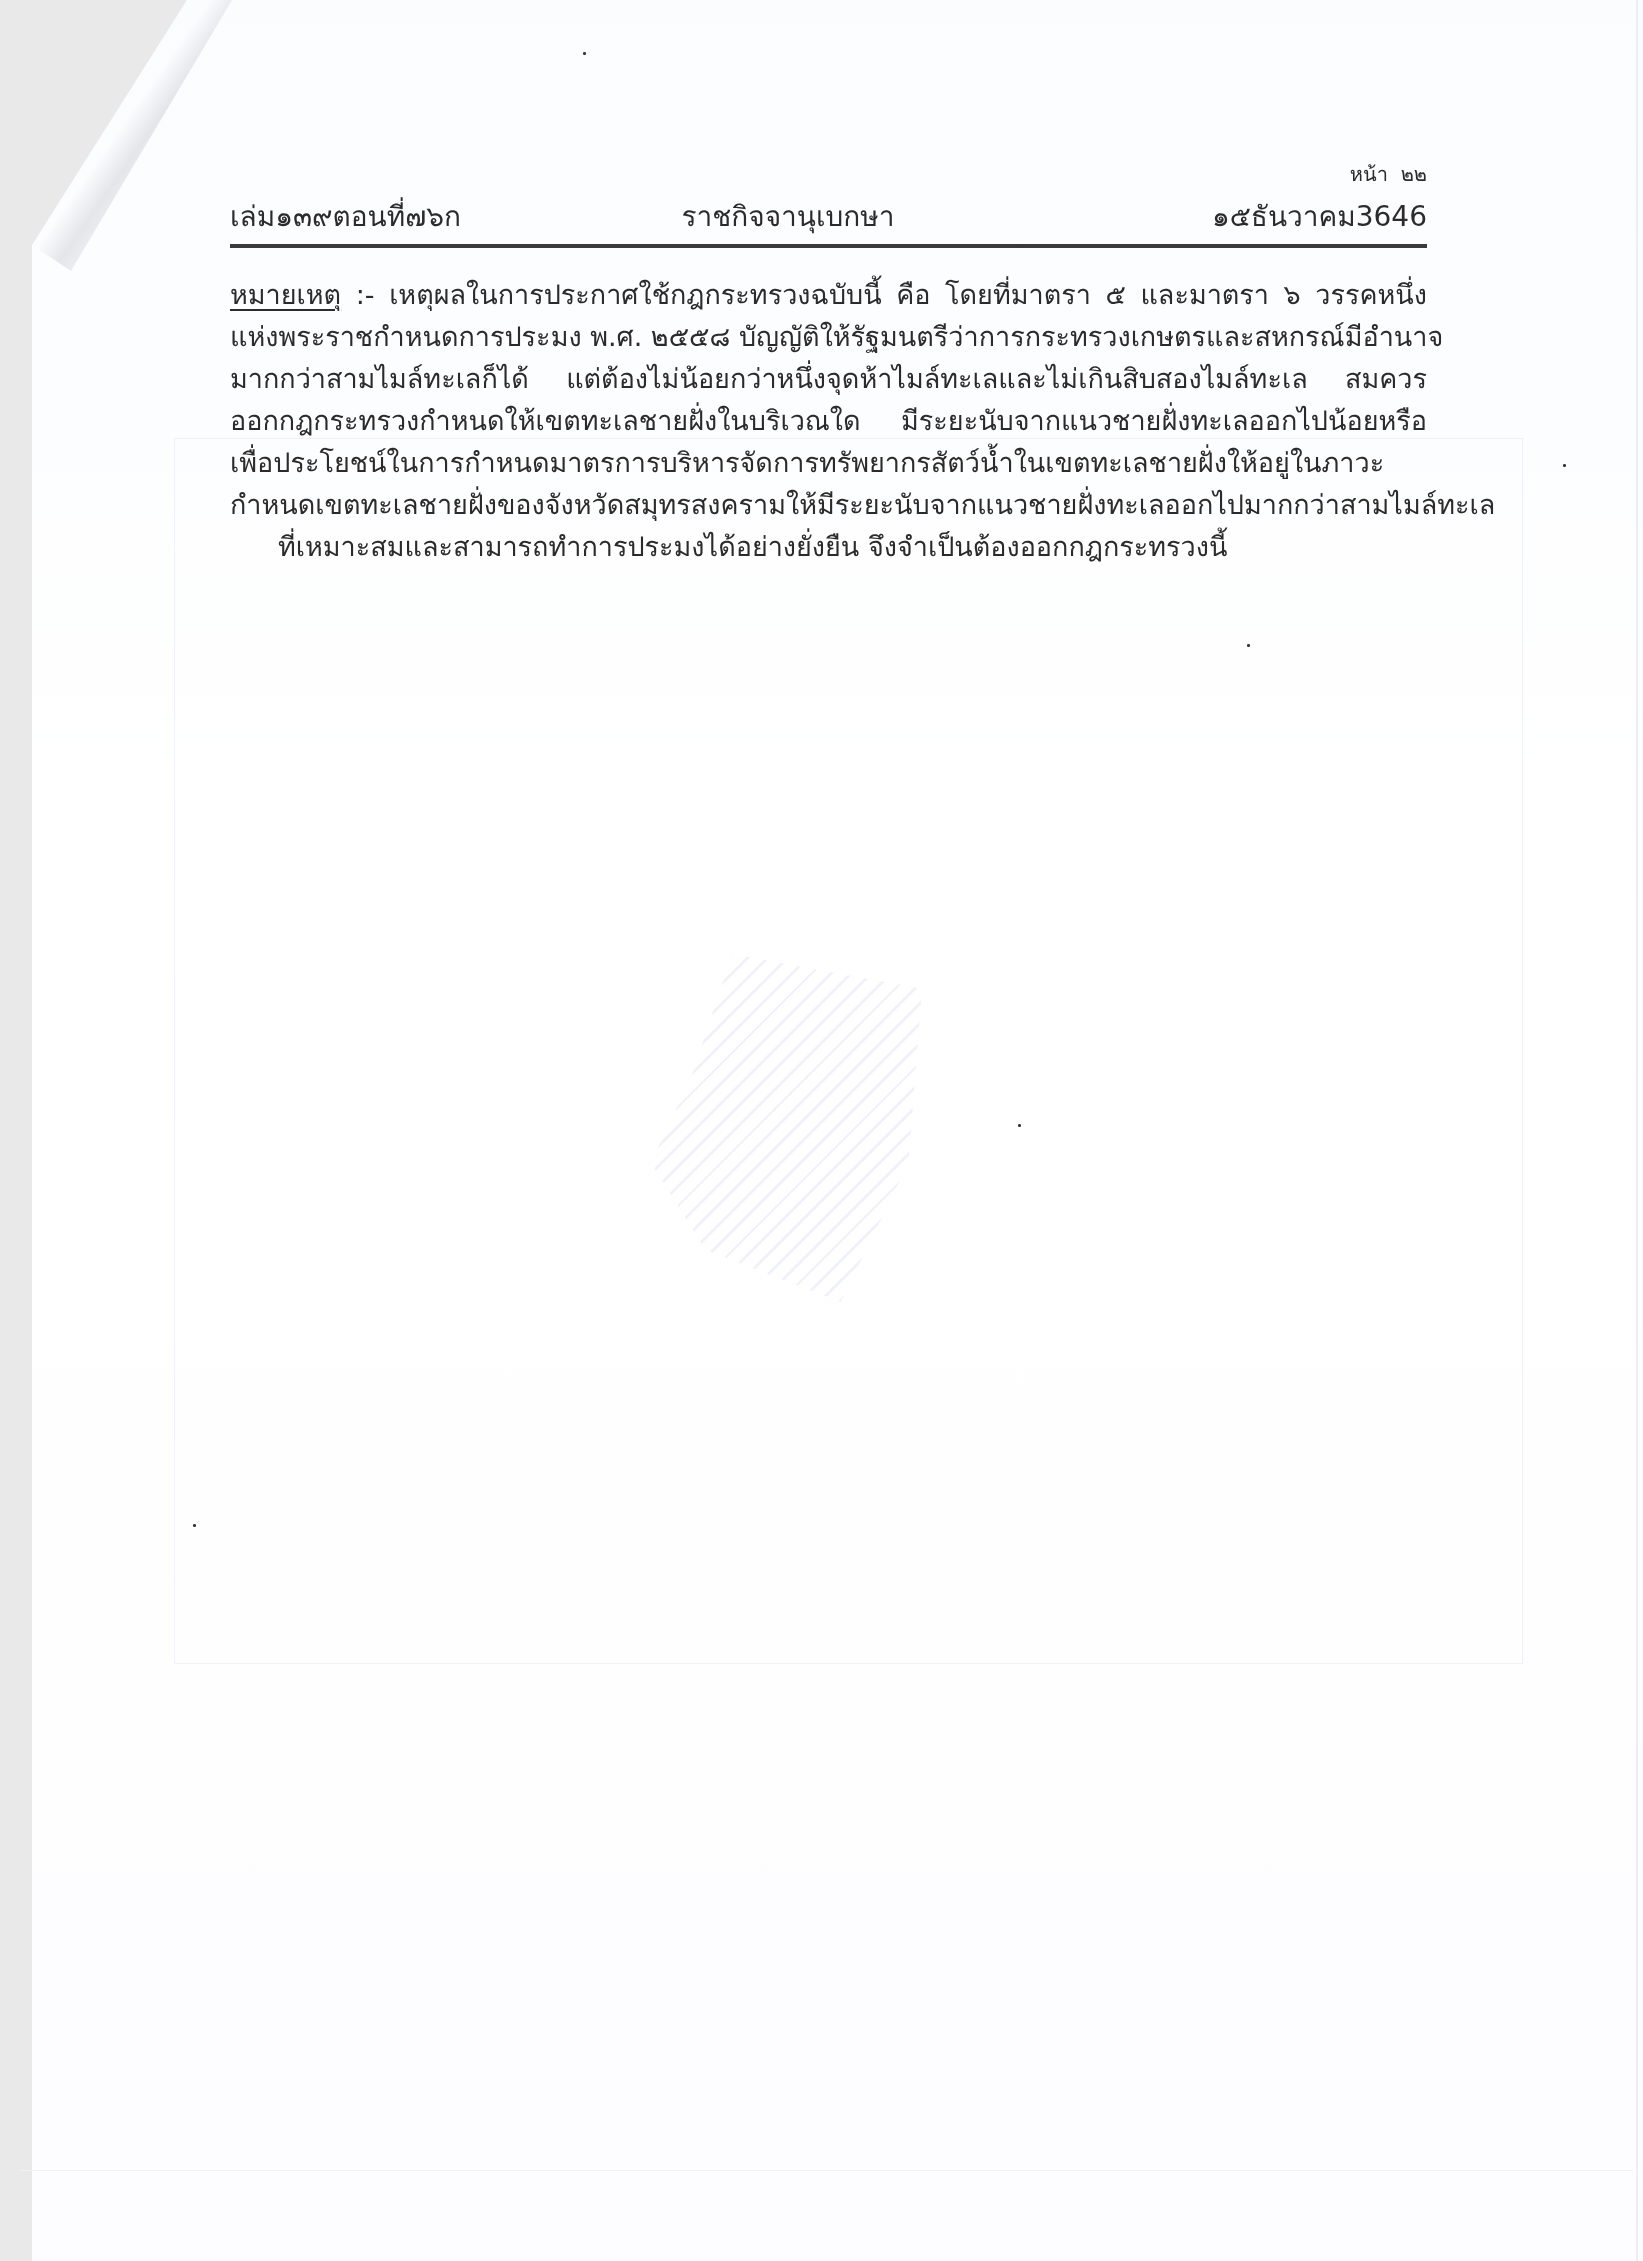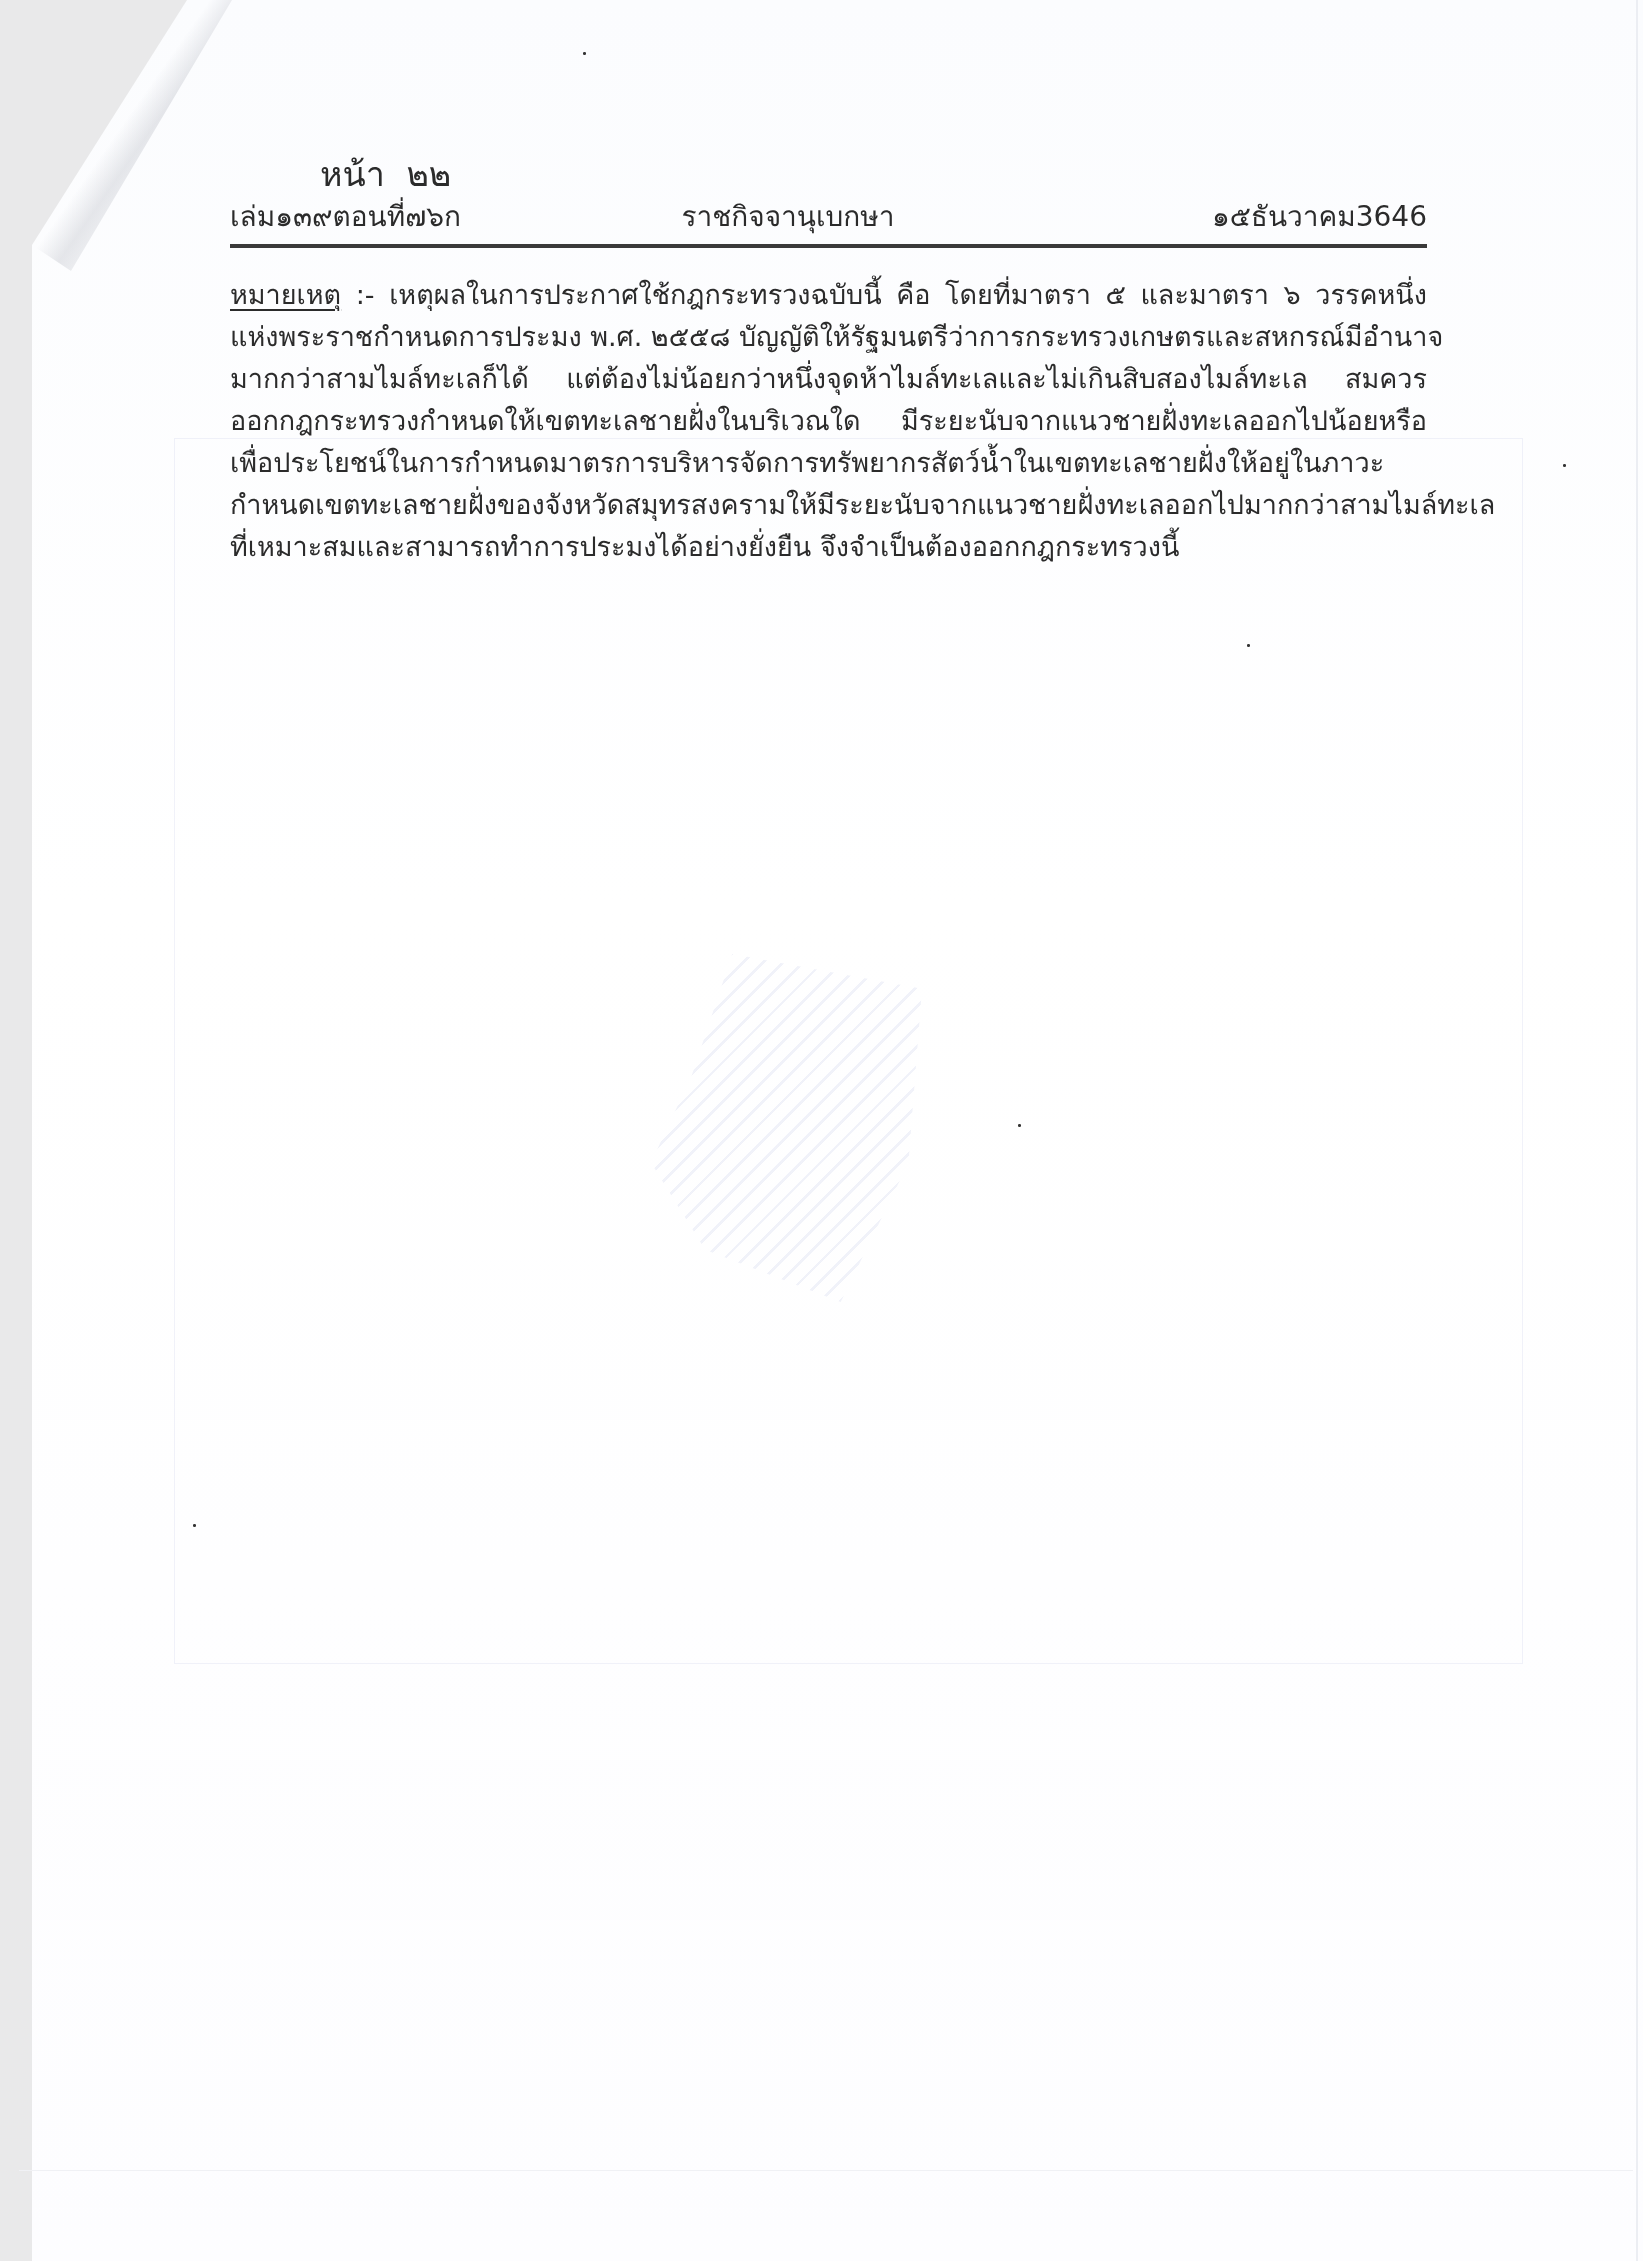--- a/index.html
+++ b/index.html
@@ -56,8 +56,8 @@
       width: 1197px;
     }
     .page-number {
-      text-align: left;
-      font-size: 34px;
+      text-align: right;
+      font-size: 20px;
       line-height: 39px;
       height: 39px;
       margin-left: 90px;

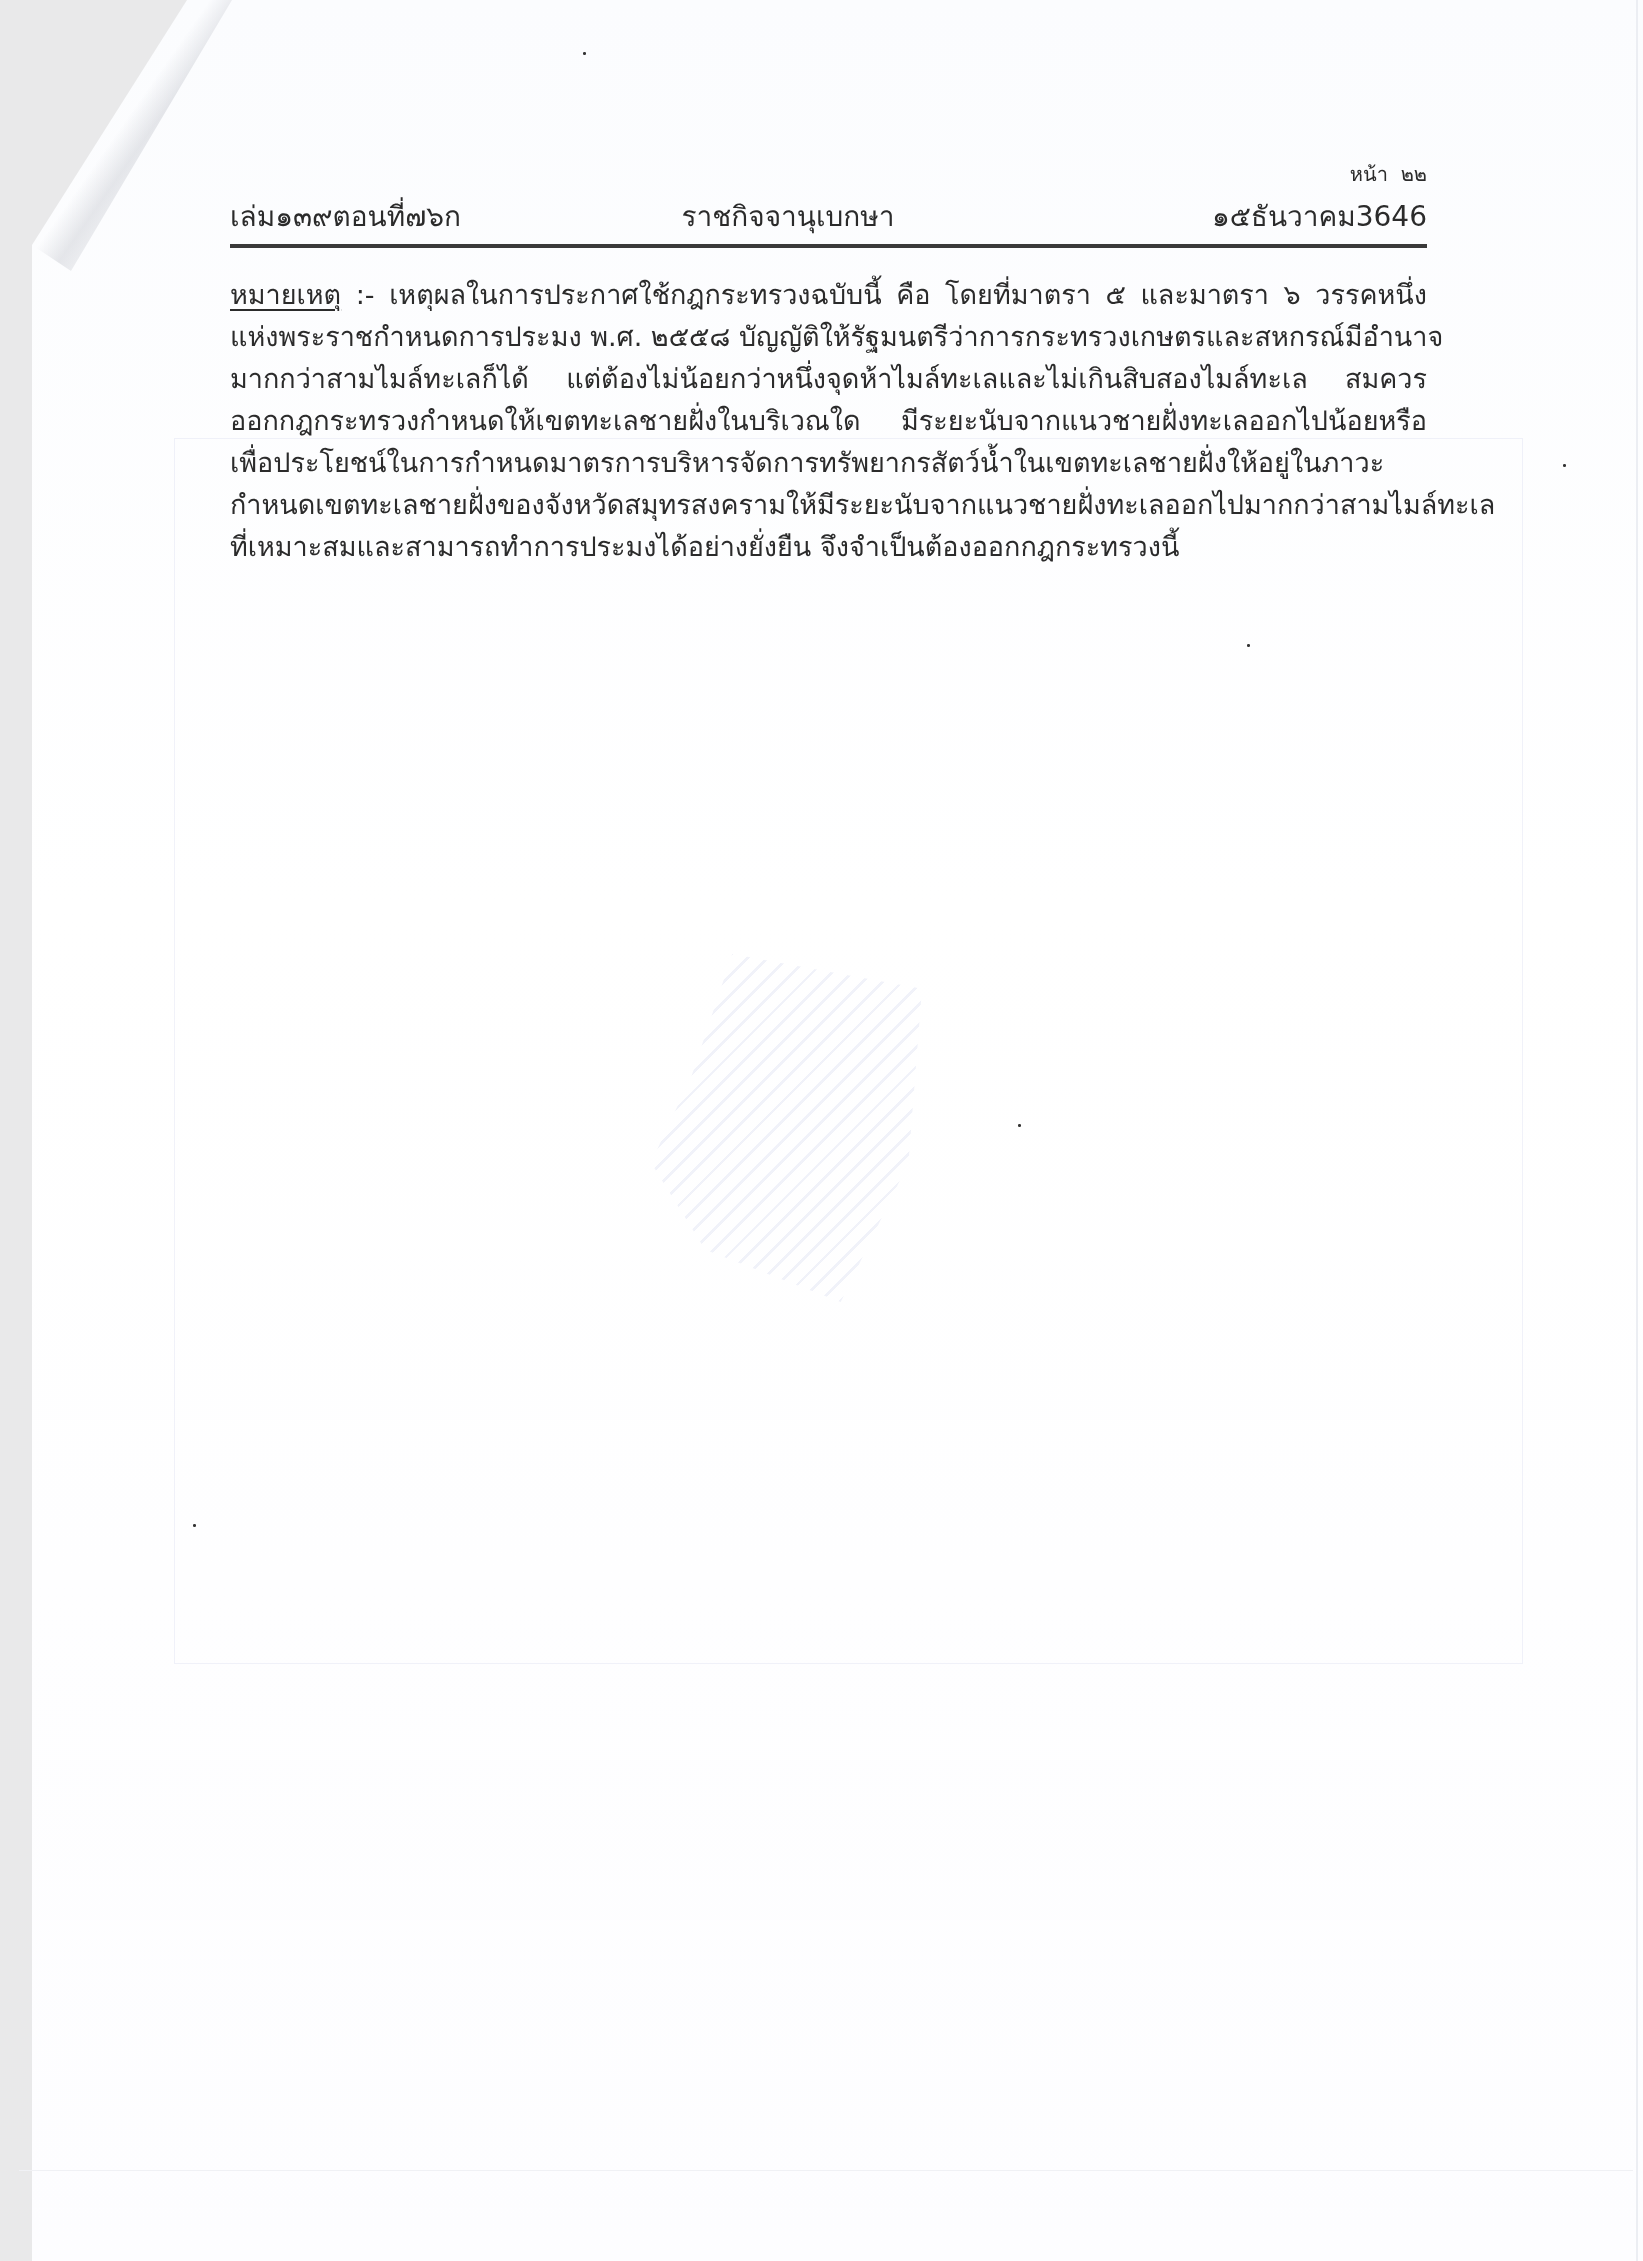--- a/index.html
+++ b/index.html
@@ -91,7 +91,7 @@
       text-align-last: justify;
       white-space: nowrap;
     }
-    .note-line.last { text-align-last: left; }
+    .note-line.last { text-align-last: left; margin-left: 48px; }
     .note-heading { text-decoration: underline; text-underline-offset: 5.2px; text-decoration-thickness: 1.9px; }
     .dust { position: absolute; width: 2.6px; height: 2.6px; border-radius: 50%; background: #333; }
   </style>

